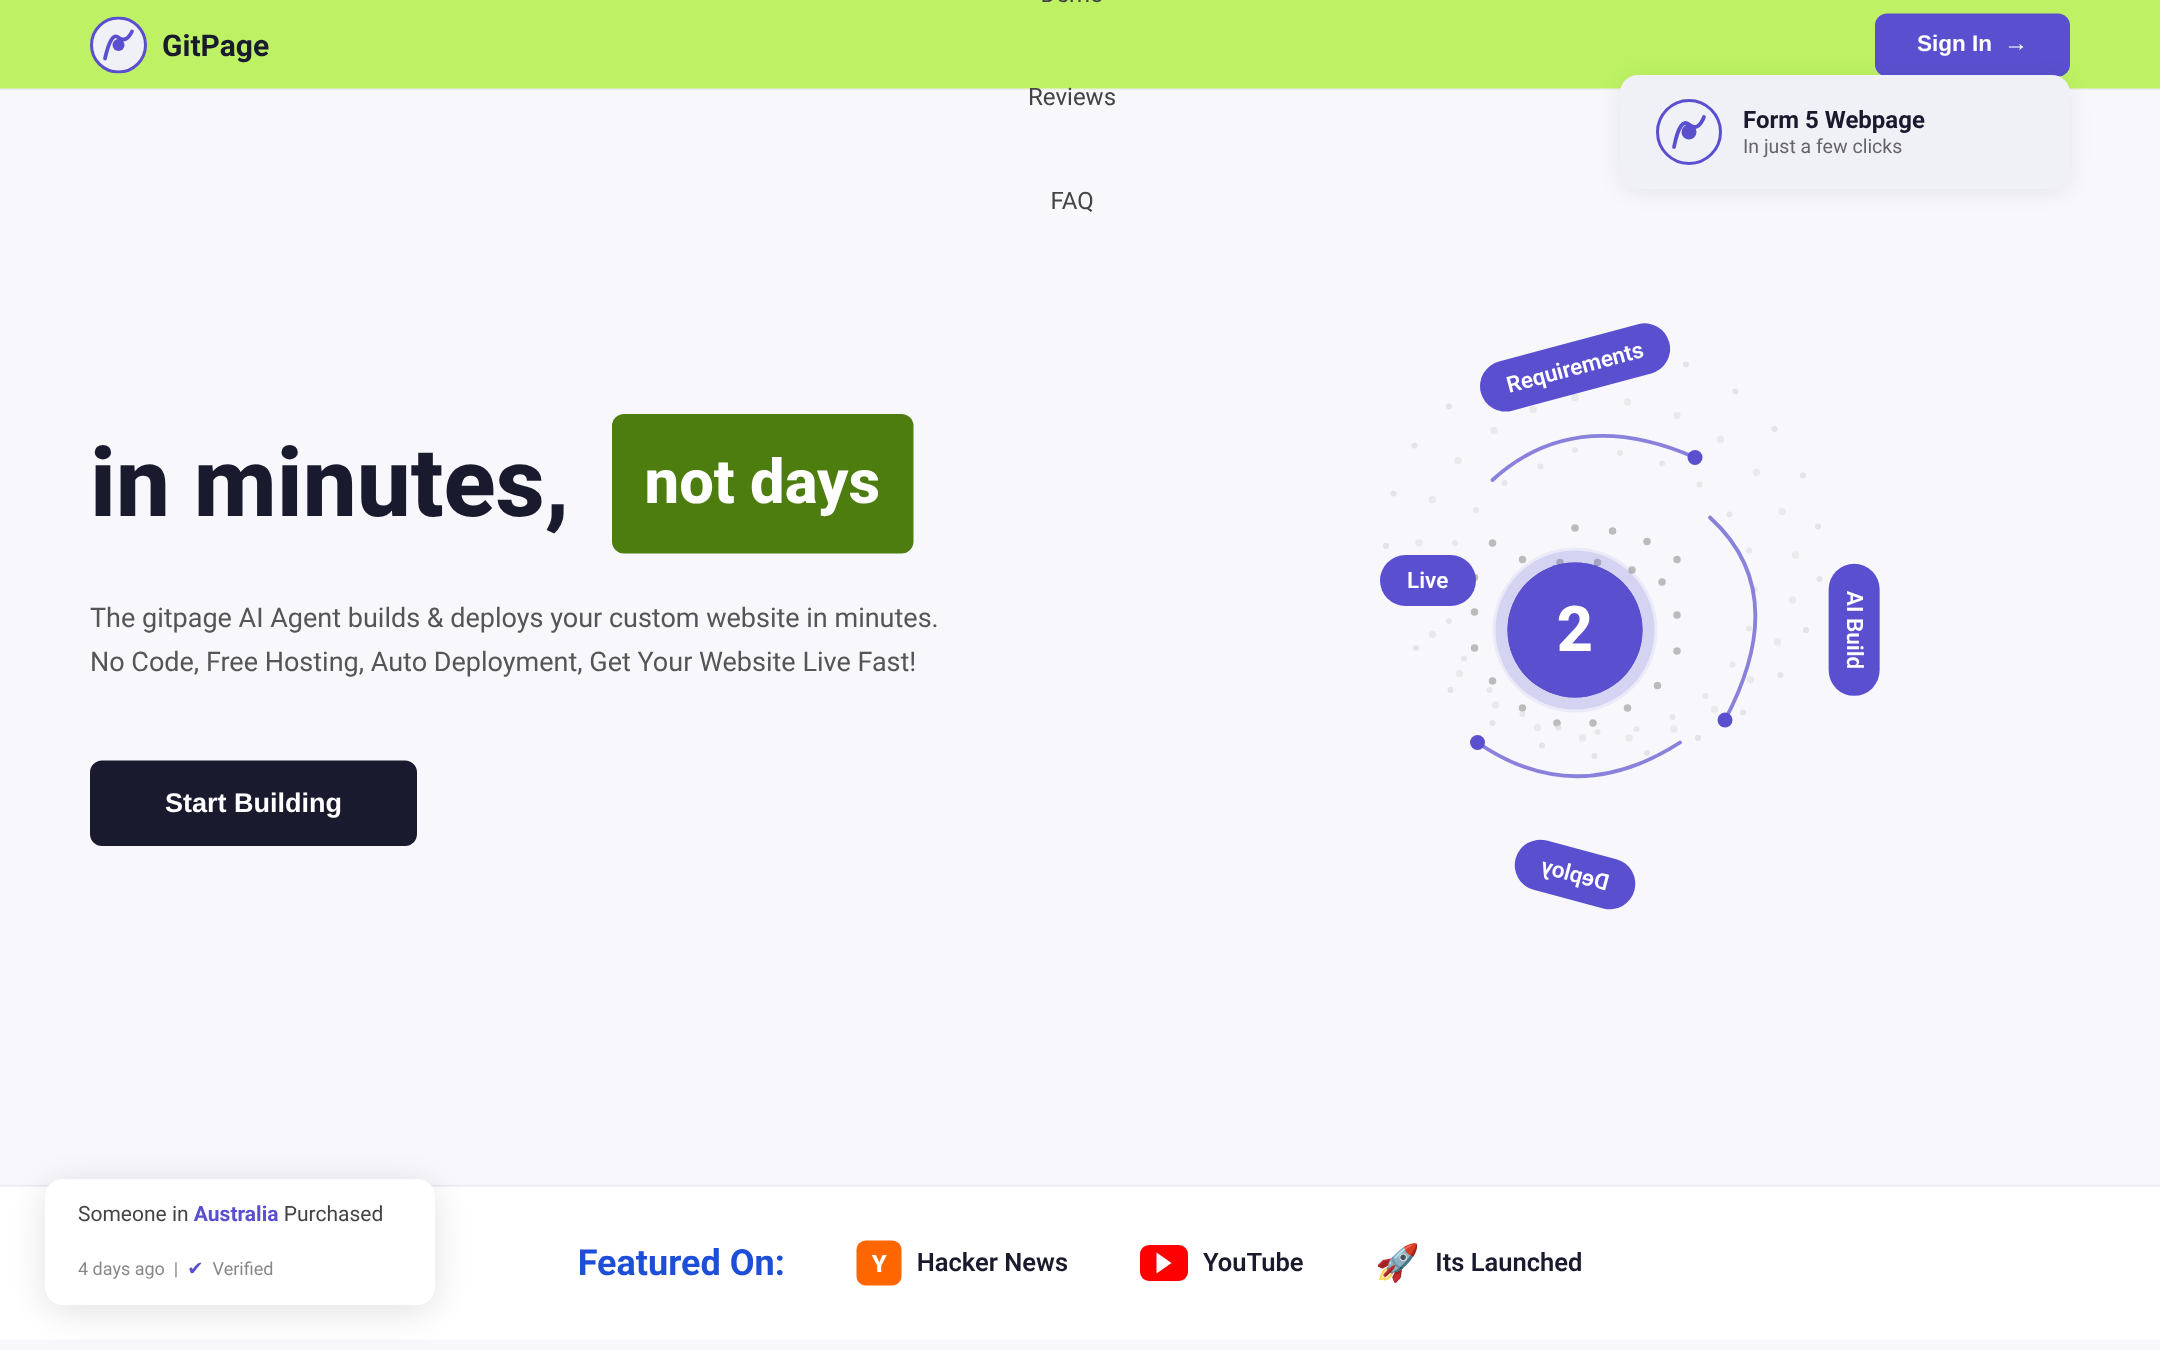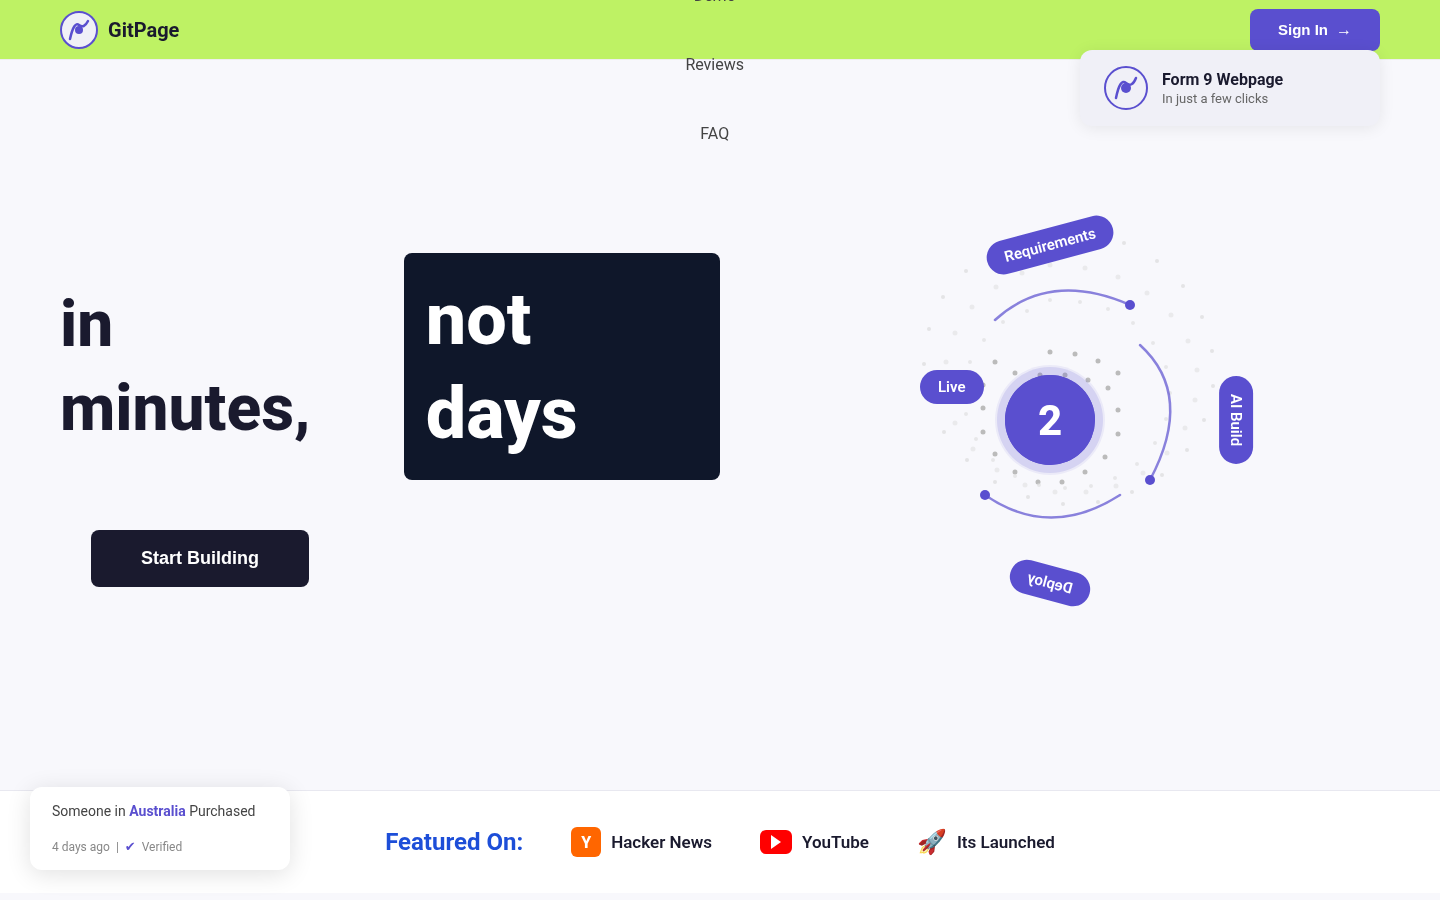--- a/index.html
+++ b/index.html
@@ -364,7 +364,7 @@
     <circle cx="22" cy="22" r="5" fill="#5a4fcf"></circle>
   </svg>
   <div>
-    <div class="tooltip-text-title">Form 9 Webpage</div>
+    <div class="tooltip-text-title">Form 5 Webpage</div>
     <div class="tooltip-text-sub">In just a few clicks</div>
   </div>
 </div>

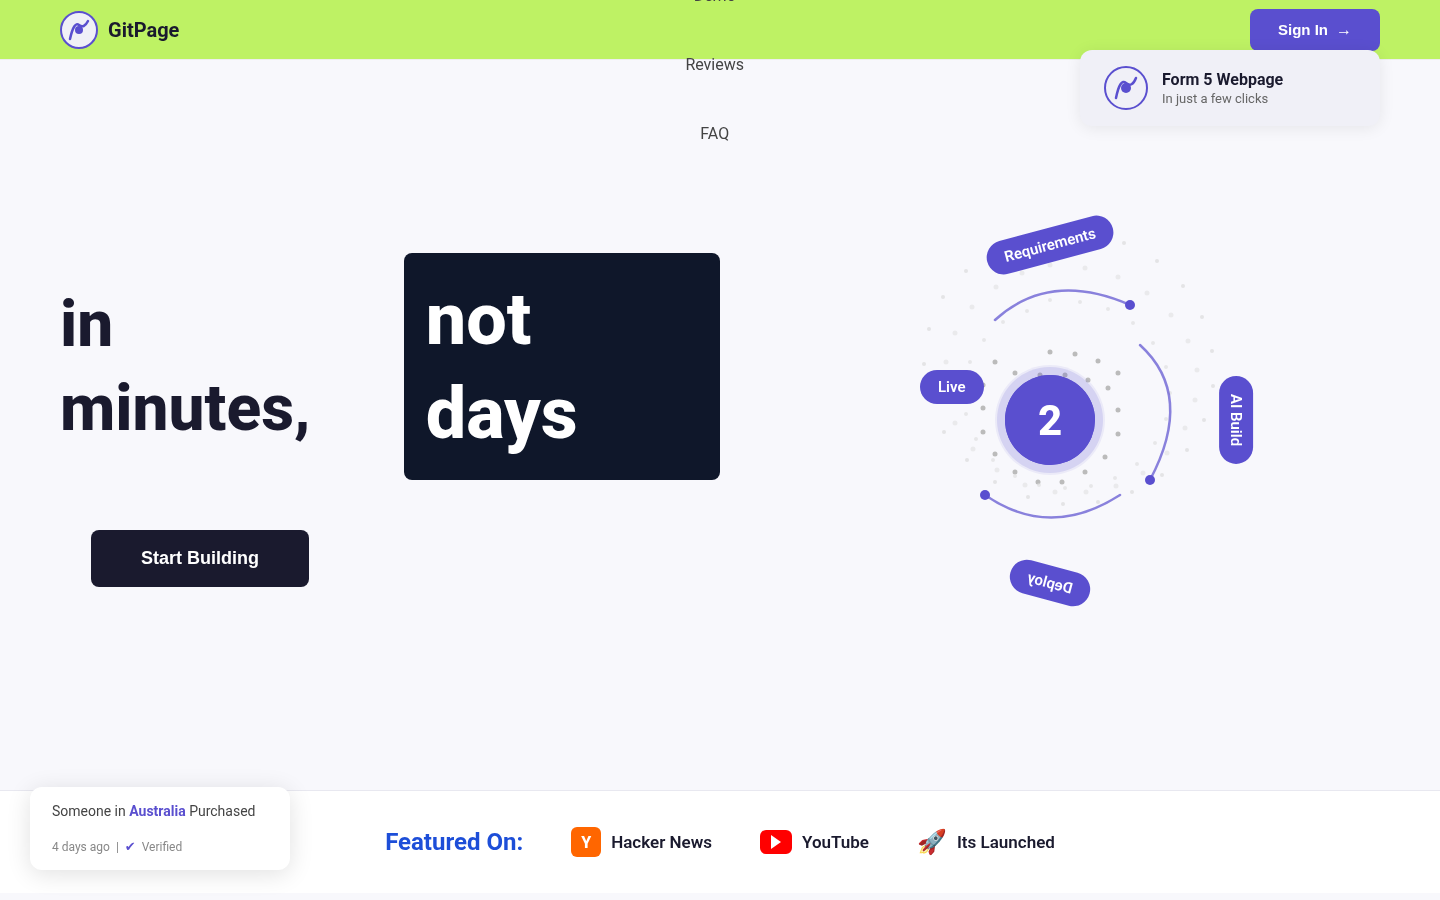--- a/index.html
+++ b/index.html
@@ -126,11 +126,11 @@
       gap: 28px;
     }
     .highlight-box {
-      background: #0f172a;
+      background: #4d7c0f;
       color: #fff;
       padding: 20px 22px;
       border-radius: 8px;
-      font-size: 72px;
+      font-size: 41px;
       font-weight: 800;
     }
     .hero-desc {

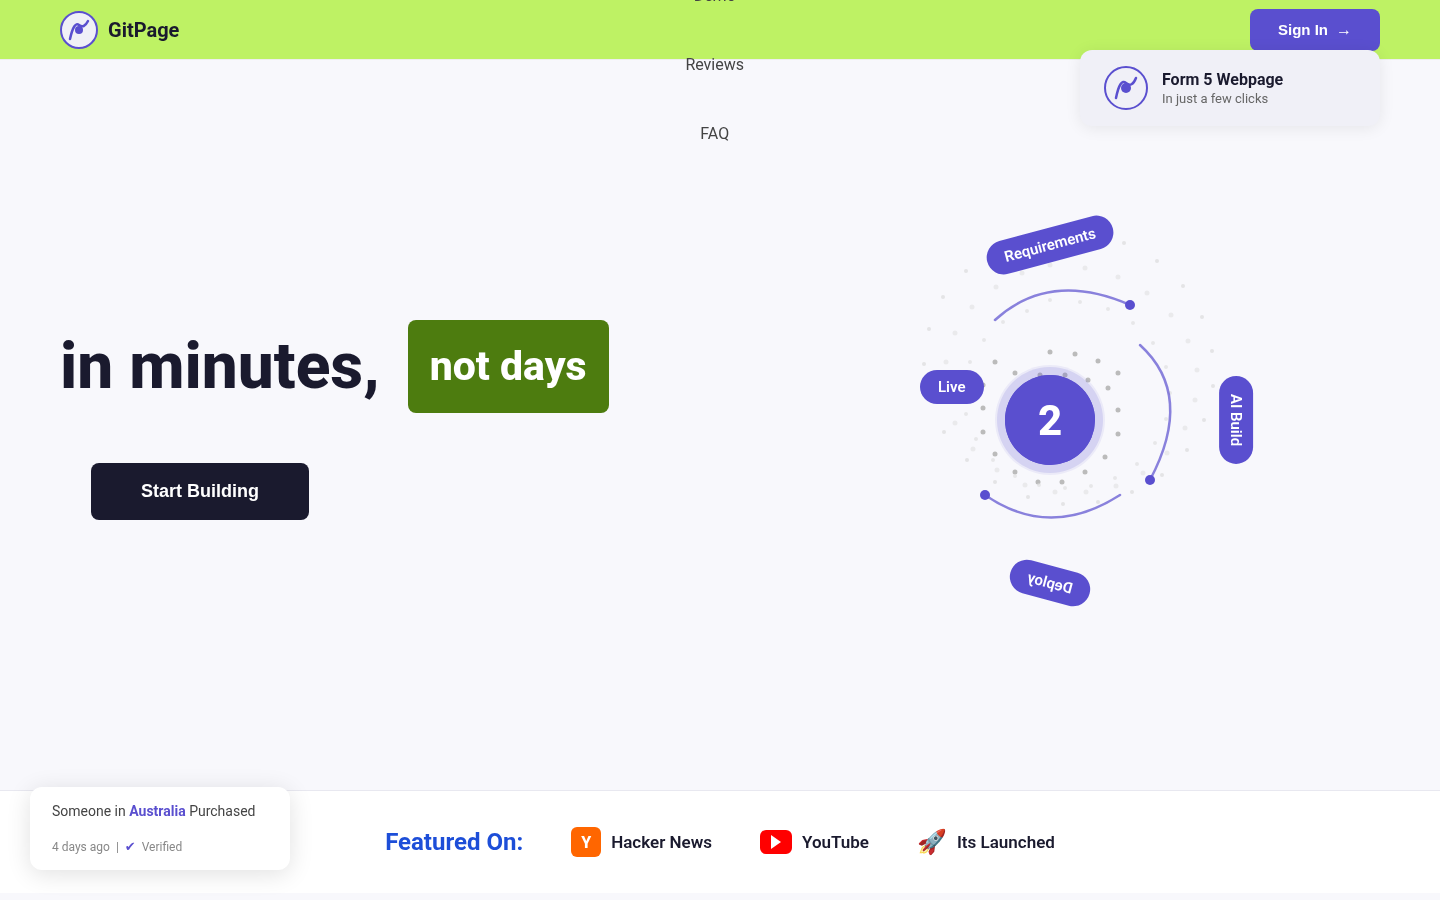--- a/index.html
+++ b/index.html
@@ -375,6 +375,7 @@
       <span>in minutes,</span>
       <span class="highlight-box">not days</span>
     </div>
+    <p class="hero-desc">The gitpage AI Agent builds &amp; deploys your custom website in minutes. No Code, Free Hosting, Auto Deployment, Get Your Website Live Fast!</p>
     <button class="hero-cta">Start Building</button>
   </div>
 

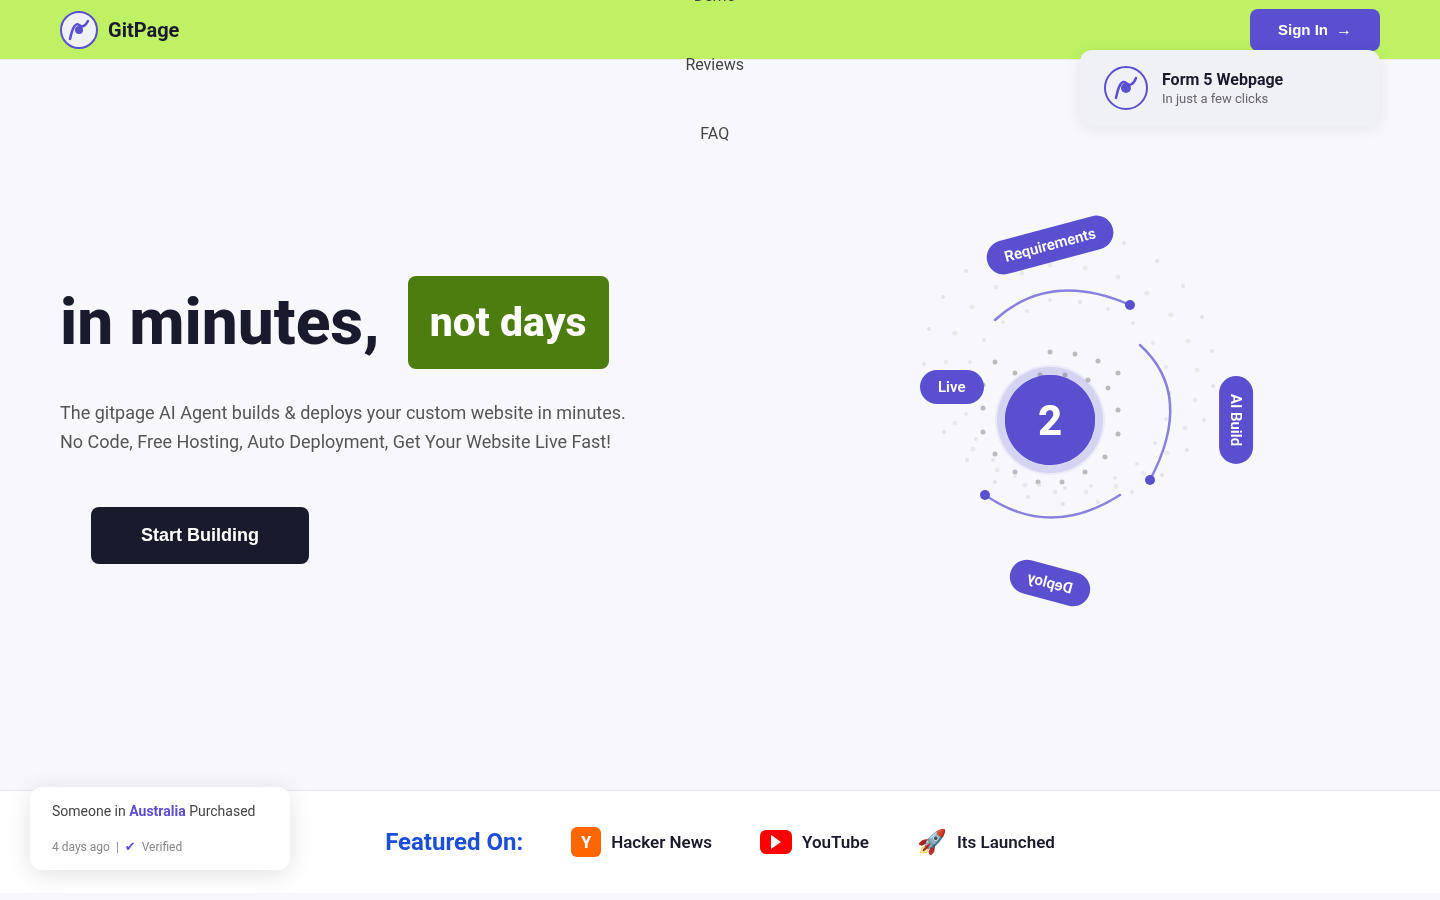--- a/index.html
+++ b/index.html
@@ -150,7 +150,6 @@
       font-size: 18px;
       font-weight: 600;
       cursor: pointer;
-      margin-left: 31px;
     }
 
     

